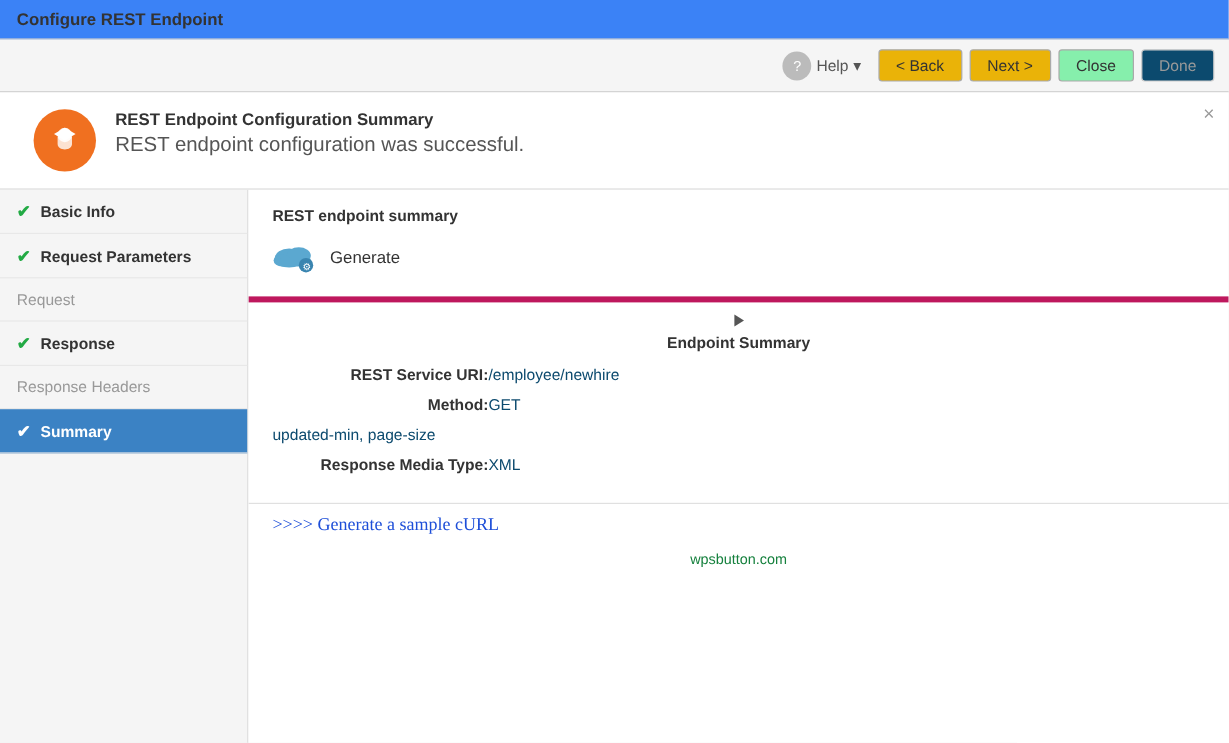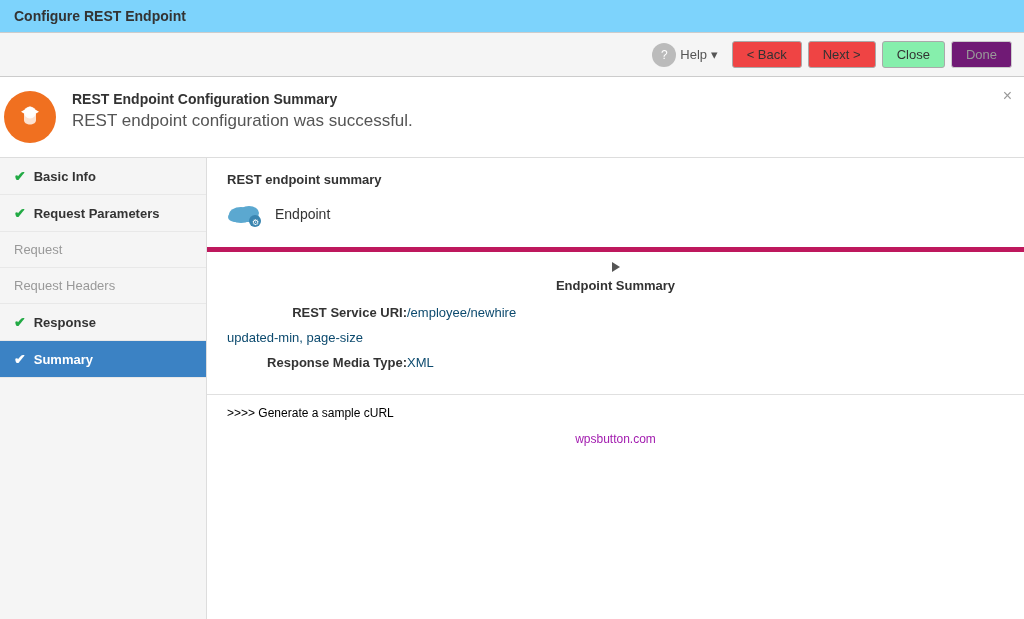--- a/index.html
+++ b/index.html
@@ -7,7 +7,7 @@
 
     
     .title-bar {
-      background: #7dd3fc;
+      background: #3b82f6;
       border-bottom: 1px solid #ccc;
       padding: 8px 14px;
       font-size: 14px;

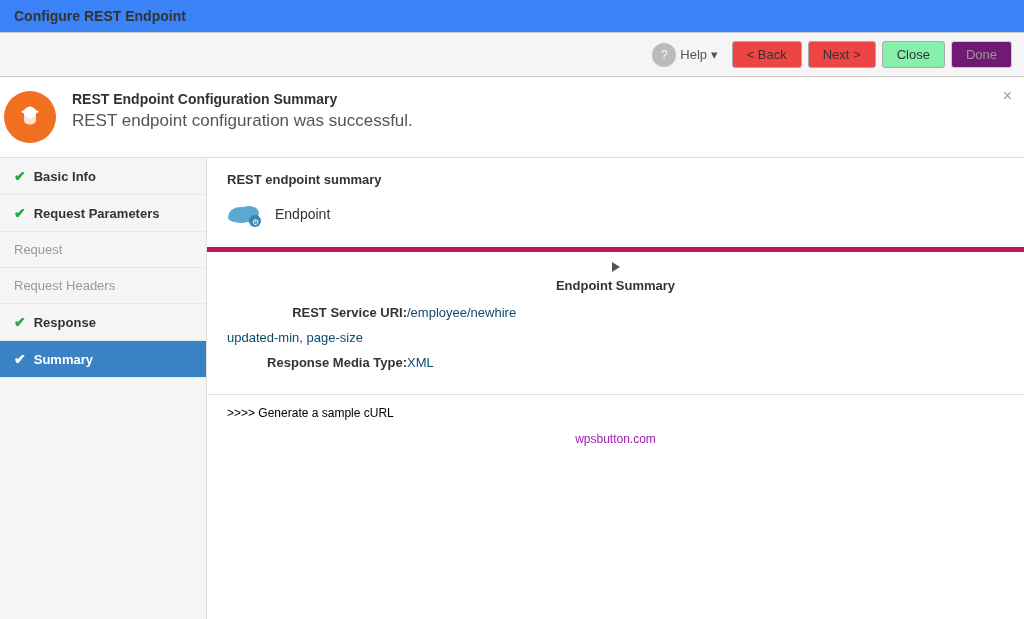--- a/index.html
+++ b/index.html
@@ -44,7 +44,7 @@
     .toolbar button {
       padding: 5px 14px;
       border: 1px solid #aaa;
-      background: #ef4444;
+      background: #eab308;
       cursor: pointer;
       border-radius: 3px;
       font-size: 13px;

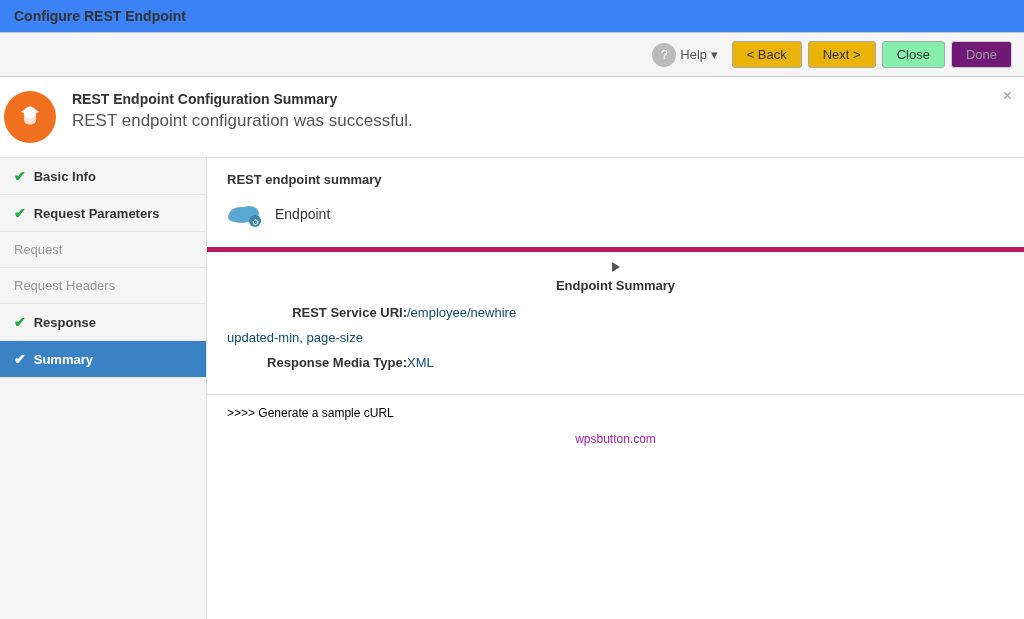--- a/index.html
+++ b/index.html
@@ -55,7 +55,7 @@
       border: 1px solid #aaa;
     }
     .toolbar button.btn-done {
-      background: #701a75;
+      background: #0c4a6e;
       color: #999;
       border: 1px solid #ccc;
     }

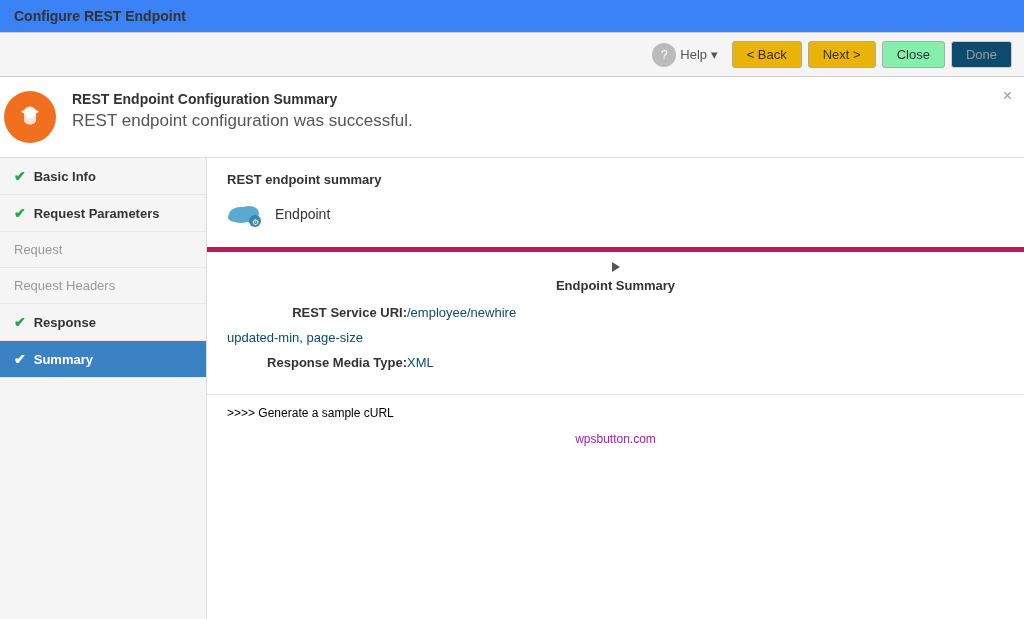--- a/index.html
+++ b/index.html
@@ -64,7 +64,7 @@
     .notification-banner {
       background: #fff;
       border-bottom: 1px solid #ddd;
-      padding: 14px 4px;
+      padding: 14px 28px;
       display: flex;
       align-items: flex-start;
       gap: 16px;

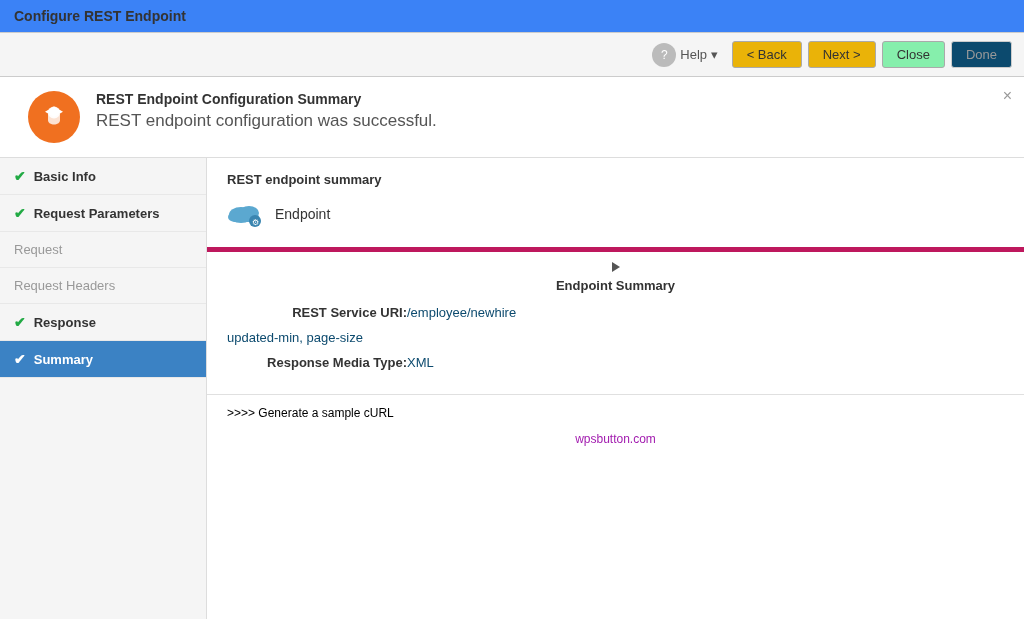--- a/index.html
+++ b/index.html
@@ -311,7 +311,7 @@
           <circle cx="28" cy="22" r="6" fill="#3a85b0"></circle>
           <text x="25" y="26" font-size="8" fill="white">⚙</text>
         </svg>
-        <span style="font-size:14px; color:#333;">Endpoint</span>
+        <span style="font-size:14px; color:#333;">Generate</span>
       </div>
     </div>
 

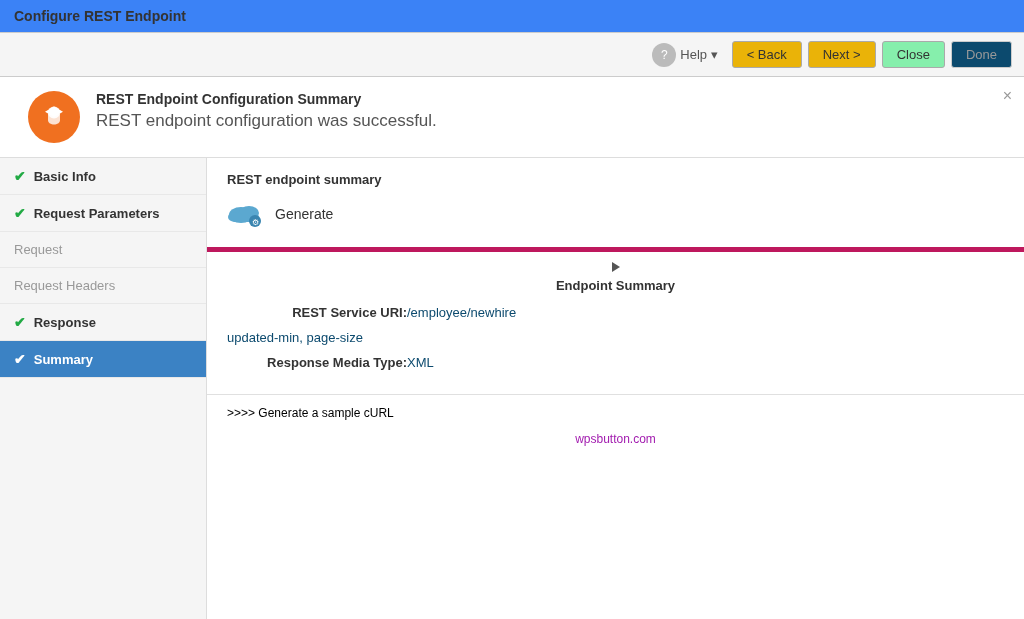--- a/index.html
+++ b/index.html
@@ -283,9 +283,6 @@
       <div class="sidebar-item disabled">
         <span>Request</span>
       </div>
-      <div class="sidebar-item disabled">
-        <span>Request Headers</span>
-      </div>
       <div class="sidebar-item checked">
         <span class="check-icon">✔</span>
         <span>Response</span>

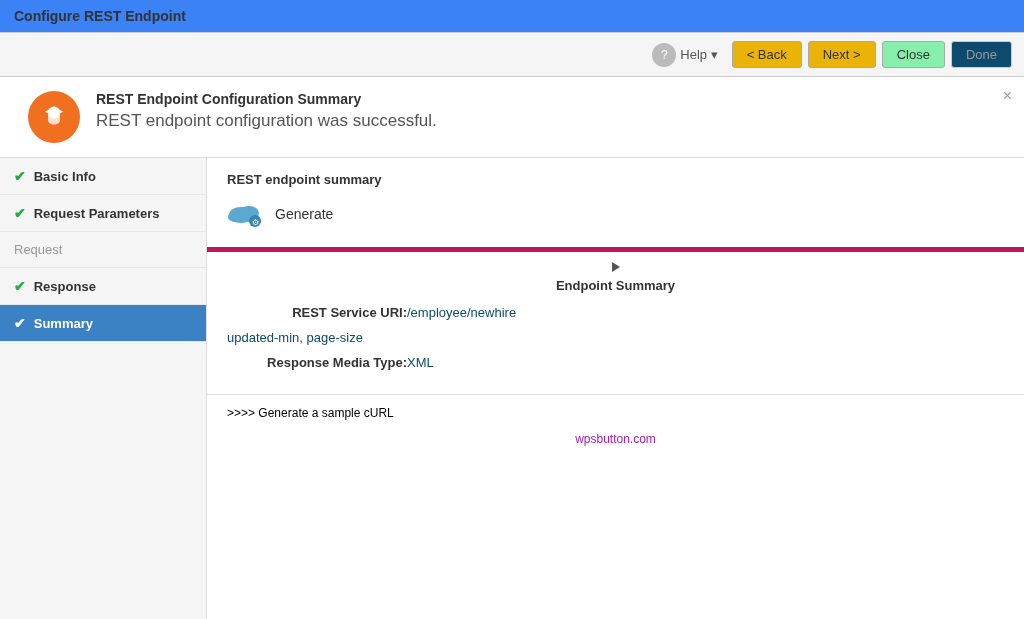--- a/index.html
+++ b/index.html
@@ -287,6 +287,9 @@
         <span class="check-icon">✔</span>
         <span>Response</span>
       </div>
+      <div class="sidebar-item disabled">
+        <span>Response Headers</span>
+      </div>
       <div class="sidebar-item active">
         <span class="check-icon">✔</span>
         <span>Summary</span>

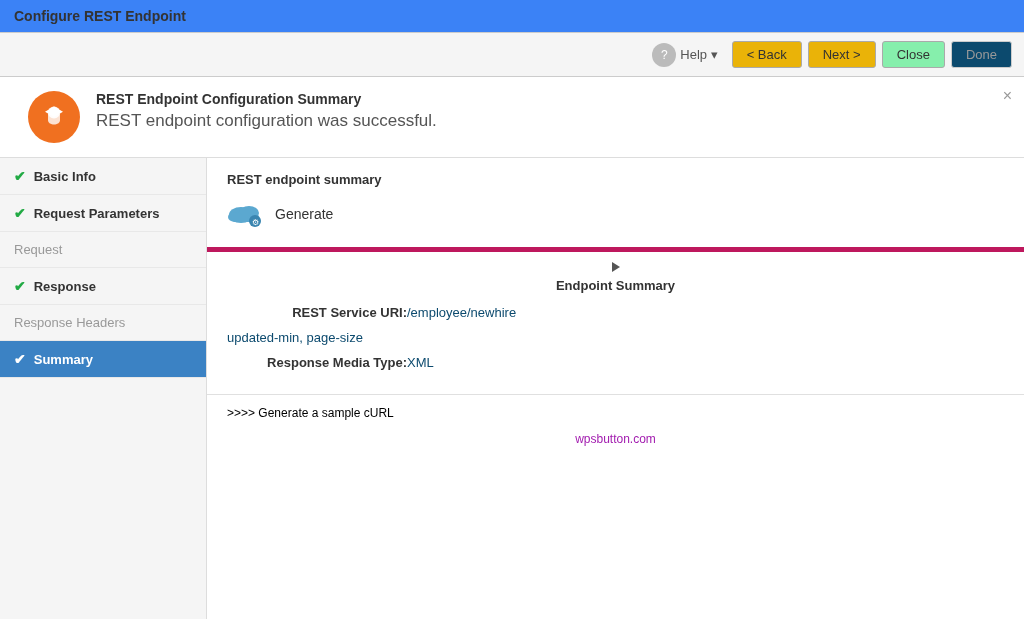--- a/index.html
+++ b/index.html
@@ -327,6 +327,10 @@
             <span class="field-value">/employee/newhire</span>
           </div>
           <div class="field-row">
+            <span class="field-label">Method:</span>
+            <span class="field-value">GET</span>
+          </div>
+          <div class="field-row">
             <span class="field-value">updated-min, page-size</span>
           </div>
           <div class="field-row">

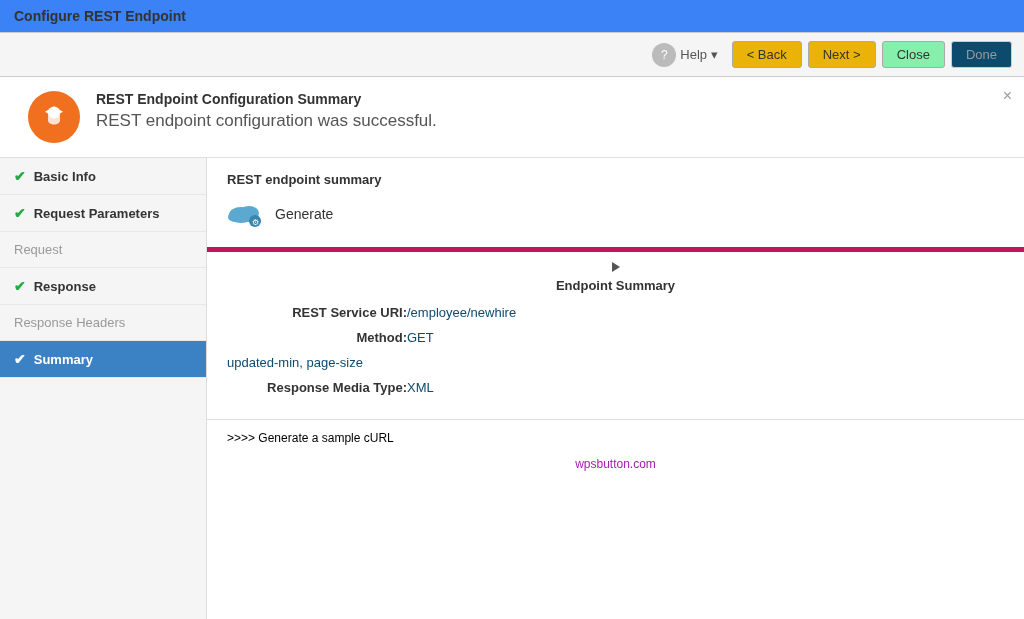--- a/index.html
+++ b/index.html
@@ -222,9 +222,10 @@
       border-top: 1px solid #e0e0e0;
     }
     .curl-link a {
-      color: #000000;
+      color: #1d4ed8;
       text-decoration: none;
-      font-size: 12px;
+      font-size: 15px;
+      font-family: Liberation Serif, serif;
     }
 
     

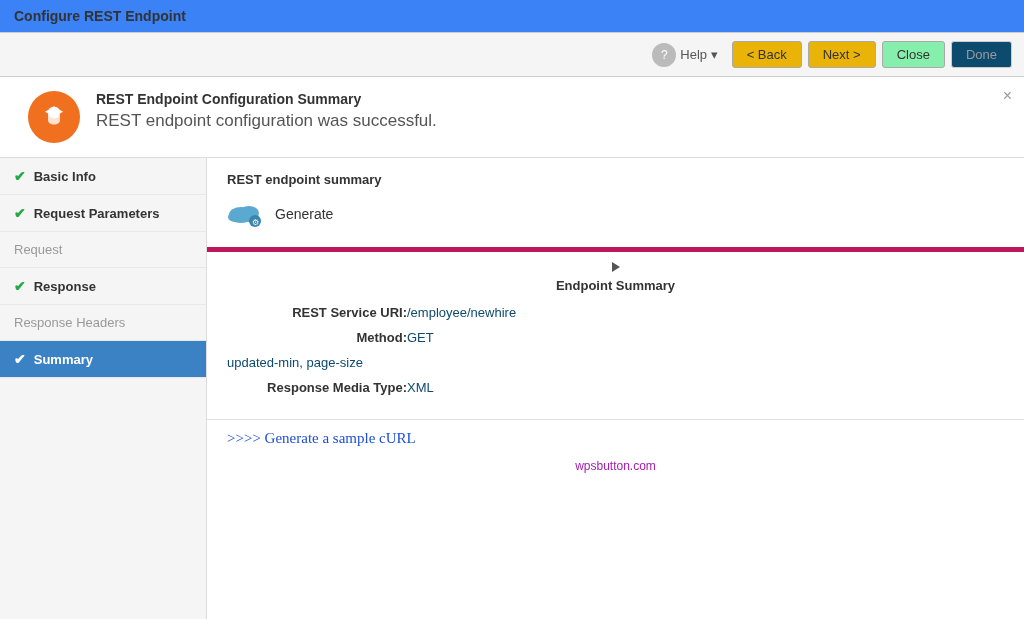--- a/index.html
+++ b/index.html
@@ -232,7 +232,7 @@
     .watermark {
       text-align: center;
       font-size: 12px;
-      color: #a21caf;
+      color: #15803d;
       padding: 2px 0 6px;
     }
   </style>

